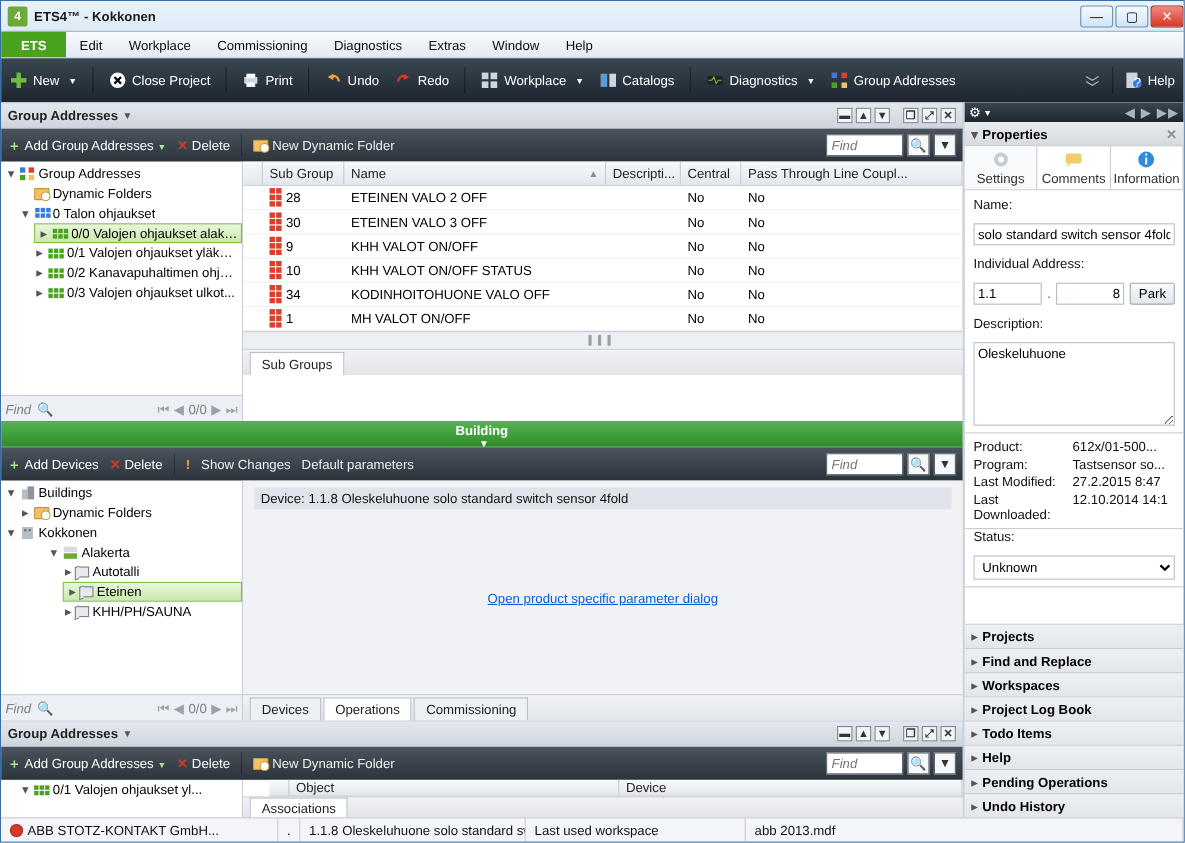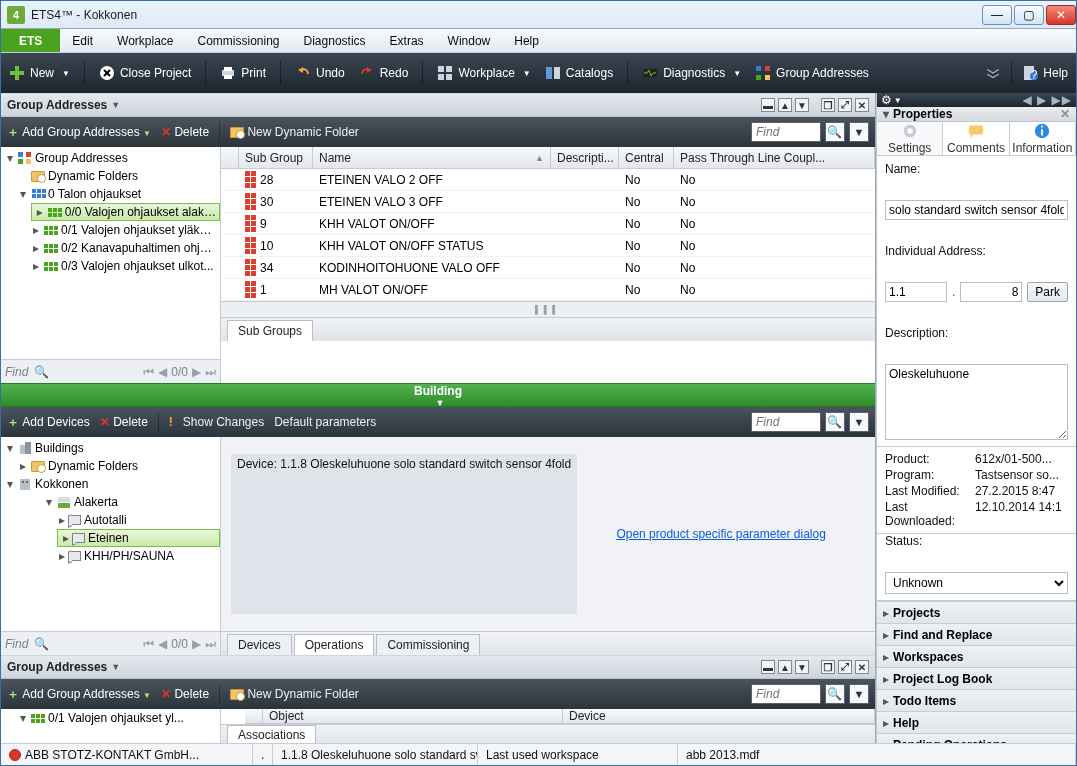--- a/index.html
+++ b/index.html
@@ -7,7 +7,7 @@
   
   .titlebar { height: 28px; background: linear-gradient(#e9f3fb,#dfeaf7); display: flex; align-items: center; padding: 0 0 0 6px; border-bottom: 1px solid #9ab; }
   .titlebar .logo { width: 18px; height: 18px; background: #6daa3a; color: #fff; font-weight: bold; font-size: 11px; display: flex; align-items: center; justify-content: center; border-radius: 2px; margin-right: 6px; }
-  .titlebar .title { color: #1a1a1a; }
+  .titlebar .title { color: #1a1a1a; font-weight: bold; }
   .titlebar .winbtns { margin-left: auto; display: flex; }
   .winbtn { width: 30px; height: 20px; border: 1px solid #6d8fb5; margin-left: 2px; display: flex; align-items: center; justify-content: center; background: linear-gradient(#f6fbff,#d2e4f5); border-radius: 3px; }
   .winbtn.close { background: linear-gradient(#f28b80,#d83526); color: #fff; border-color: #9e2a20; }

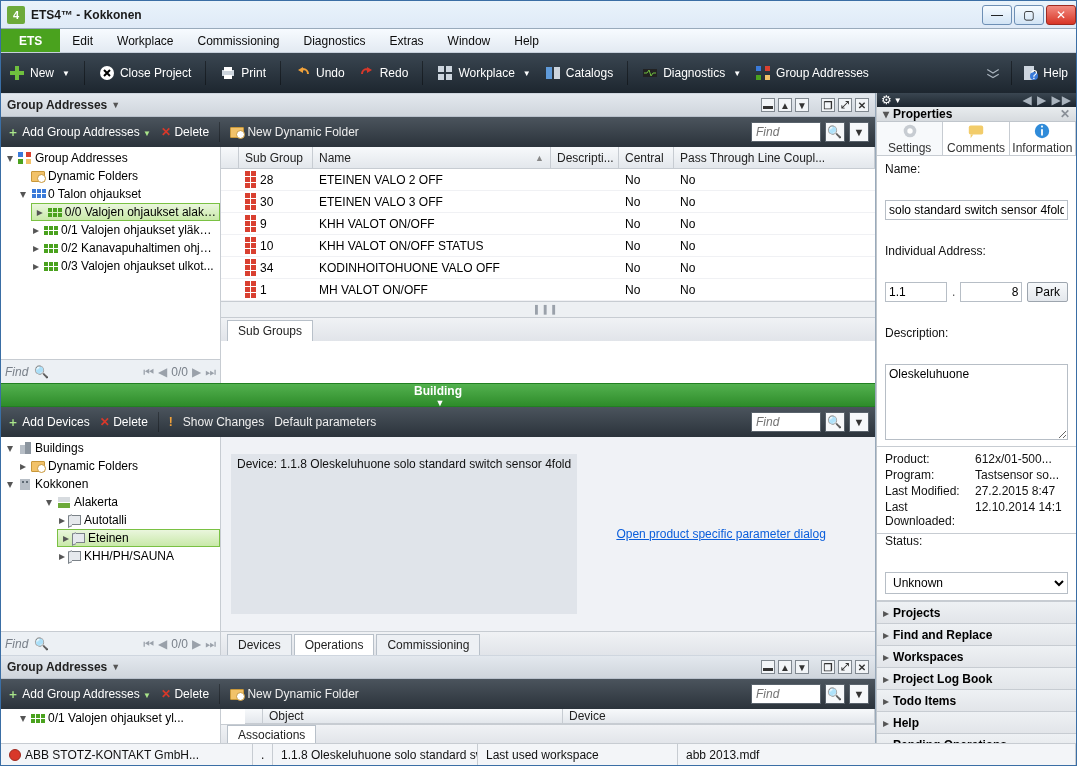--- a/index.html
+++ b/index.html
@@ -86,7 +86,7 @@
   .prop-tab { flex: 1; display: flex; flex-direction: column; align-items: center; justify-content: center; gap: 1px; border-right: 1px solid #c7ccd2; color: #333; }
   .prop-tab.active { background: #f7f9fb; }
   .prop-tab svg { width: 18px; height: 18px; }
-  .prop-body { padding: 6px 8px; display: flex; flex-direction: column; gap: 24px; border-bottom: 1px solid #c7ccd2; }
+  .prop-body { padding: 6px 8px; display: flex; flex-direction: column; gap: 10px; border-bottom: 1px solid #c7ccd2; }
   .prop-body label { color: #111; }
   .prop-body input[type=text], .prop-body textarea, .prop-body select { border: 1px solid #b7bec6; padding: 2px 3px; width: 100%; background: #fff; }
   .addr-row { display: flex; gap: 5px; align-items: center; }

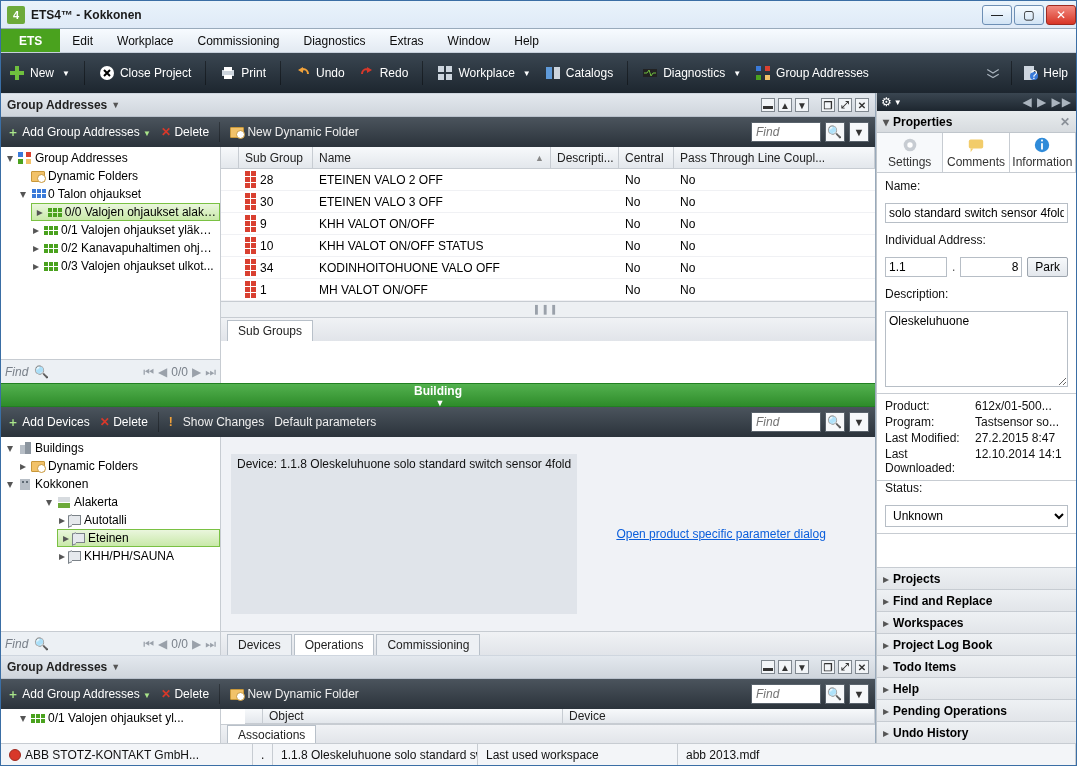--- a/index.html
+++ b/index.html
@@ -68,7 +68,7 @@
   .tab.active { background: #fff; }
   
   .split-bld { flex: 1; display: flex; min-height: 0; }
-  .param-body { flex: 1; background: #f0f2f6; display: flex; padding: 17px 10px; }
+  .param-body { flex: 1; background: #f0f2f6; display: flex; flex-direction: column; padding: 6px 10px; }
   .param-body .dev-title { background: #e0e4ea; padding: 3px 6px; color: #111; }
   .param-body .link-area { flex: 1; display: flex; align-items: center; justify-content: center; }
   .param-body a { color: #0b5edb; text-decoration: underline; }

